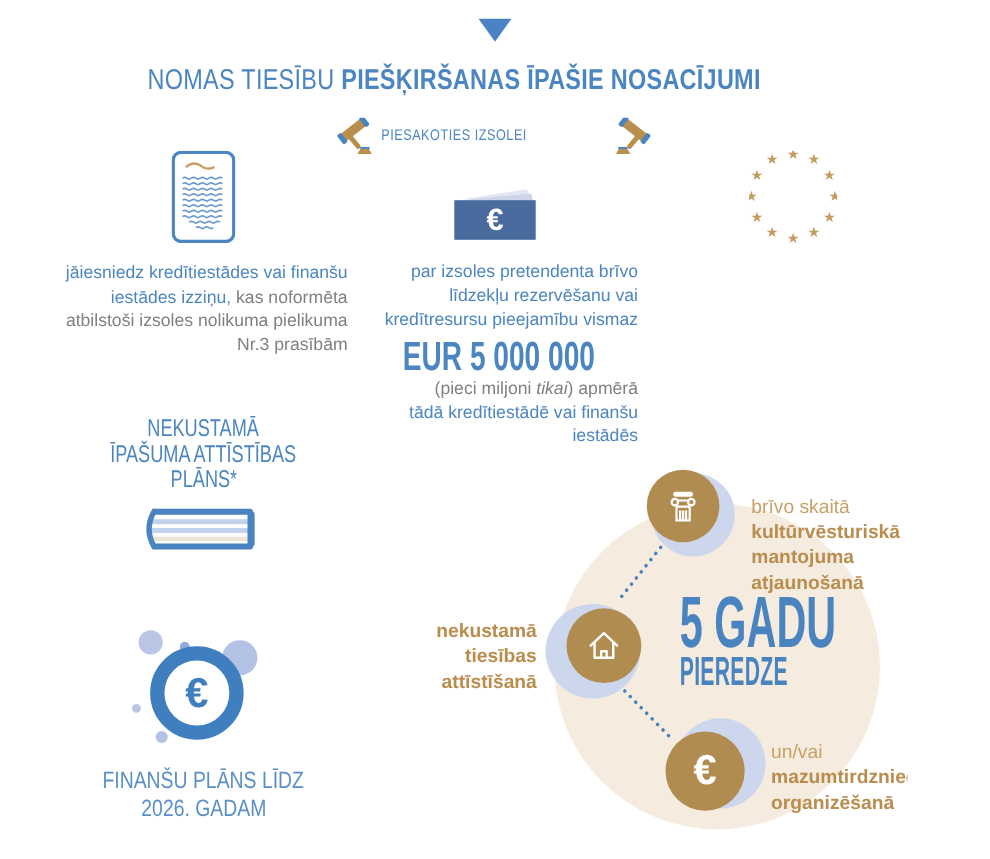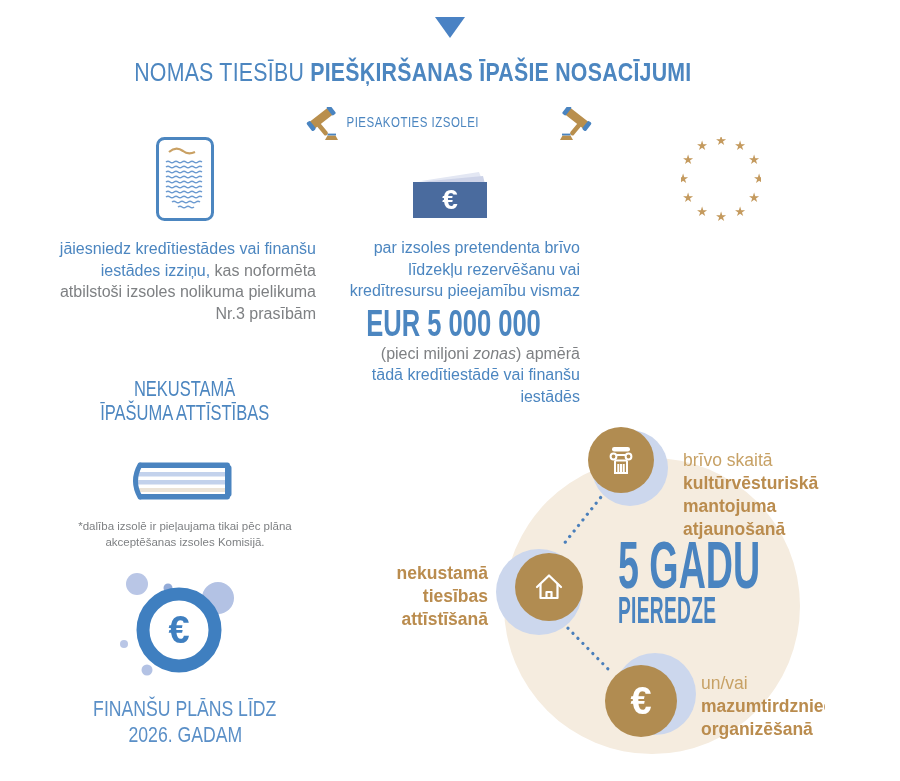--- a/index.html
+++ b/index.html
@@ -146,7 +146,7 @@
     <div class="amount-row">
       <span class="amount sx69">EUR 5 000 000</span>
     </div>
-    <div class="gray"><span>(pieci miljoni </span><i>zonas</i><span>) apmērā</span></div>
+    <div class="gray"><span>(pieci miljoni </span><i>tikai</i><span>) apmērā</span></div>
     <div class="blue">tādā kredītiestādē vai finanšu iestādēs</div>
   </div>
 

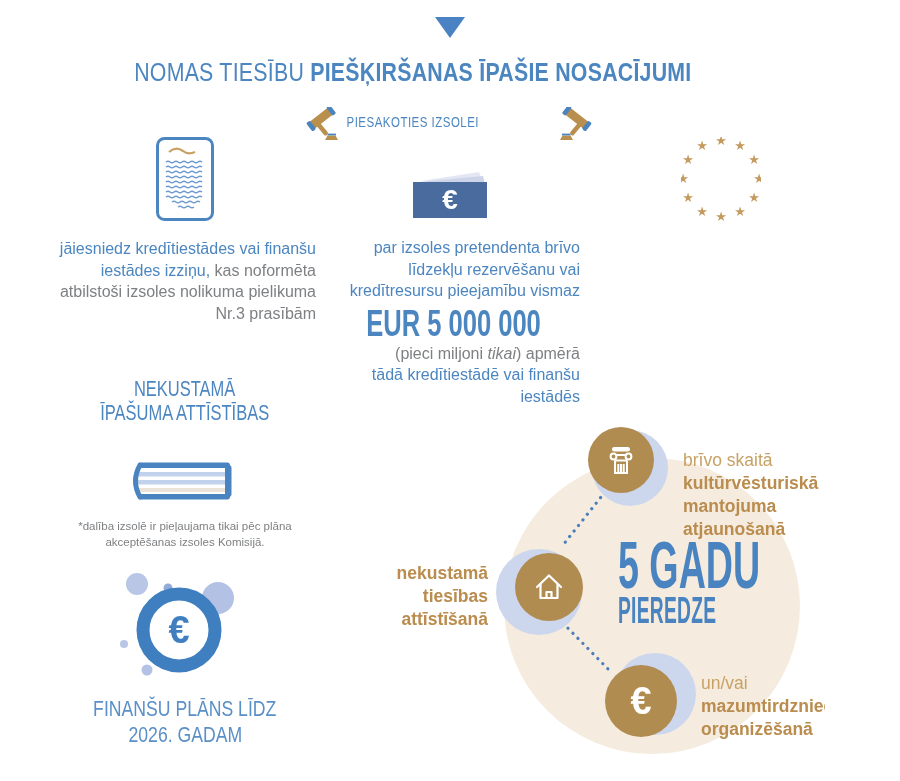--- a/index.html
+++ b/index.html
@@ -170,6 +170,7 @@
   <div class="plan-heading">
     <div><span class="sx75">NEKUSTAMĀ</span></div>
     <div><span class="sx75">ĪPAŠUMA ATTĪSTĪBAS</span></div>
+    <div><span class="sx75">PLĀNS*</span></div>
   </div>
   <svg class="icon-book" width="116" height="44" viewBox="0 0 116 44">
     <rect x="12" y="9" width="92" height="26" fill="#fff"></rect>

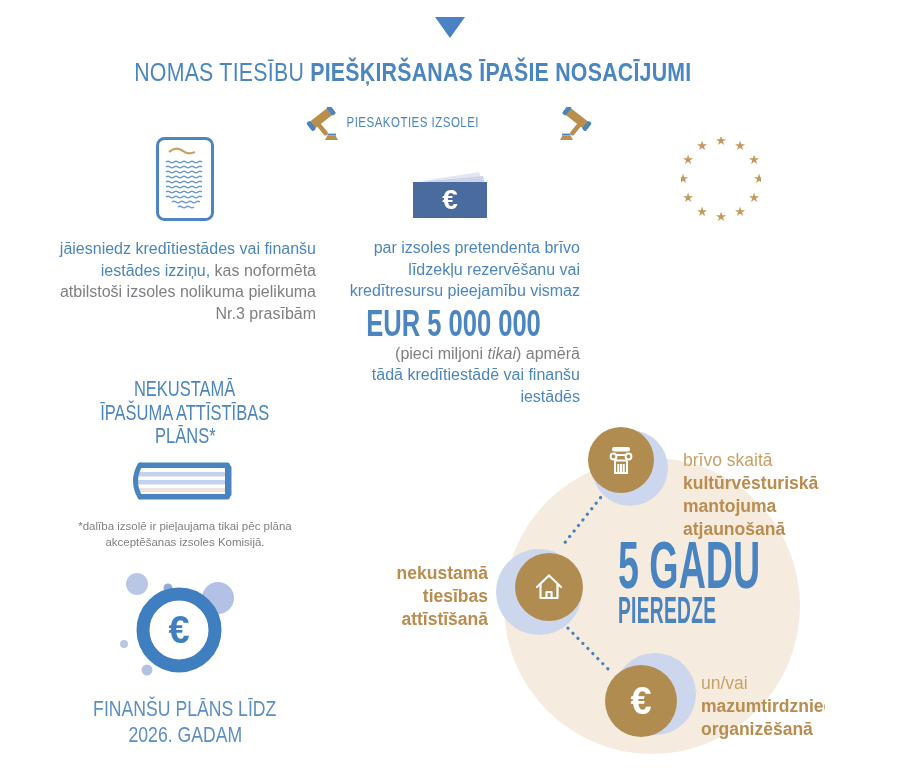--- a/index.html
+++ b/index.html
@@ -182,7 +182,6 @@
     <rect x="12" y="35" width="92" height="5.5" rx="2.7" fill="#4a84c0"></rect>
     <rect x="99" y="6" width="6.5" height="32" rx="3" fill="#4a84c0"></rect>
   </svg>
-  <div class="footnote">*dalība izsolē ir pieļaujama tikai pēc plāna akceptēšanas izsoles Komisijā.</div>
 
   <svg class="icon-coin" width="134" height="122" viewBox="0 0 134 122">
     <circle cx="23" cy="18" r="11" fill="#b9c6e6"></circle>

